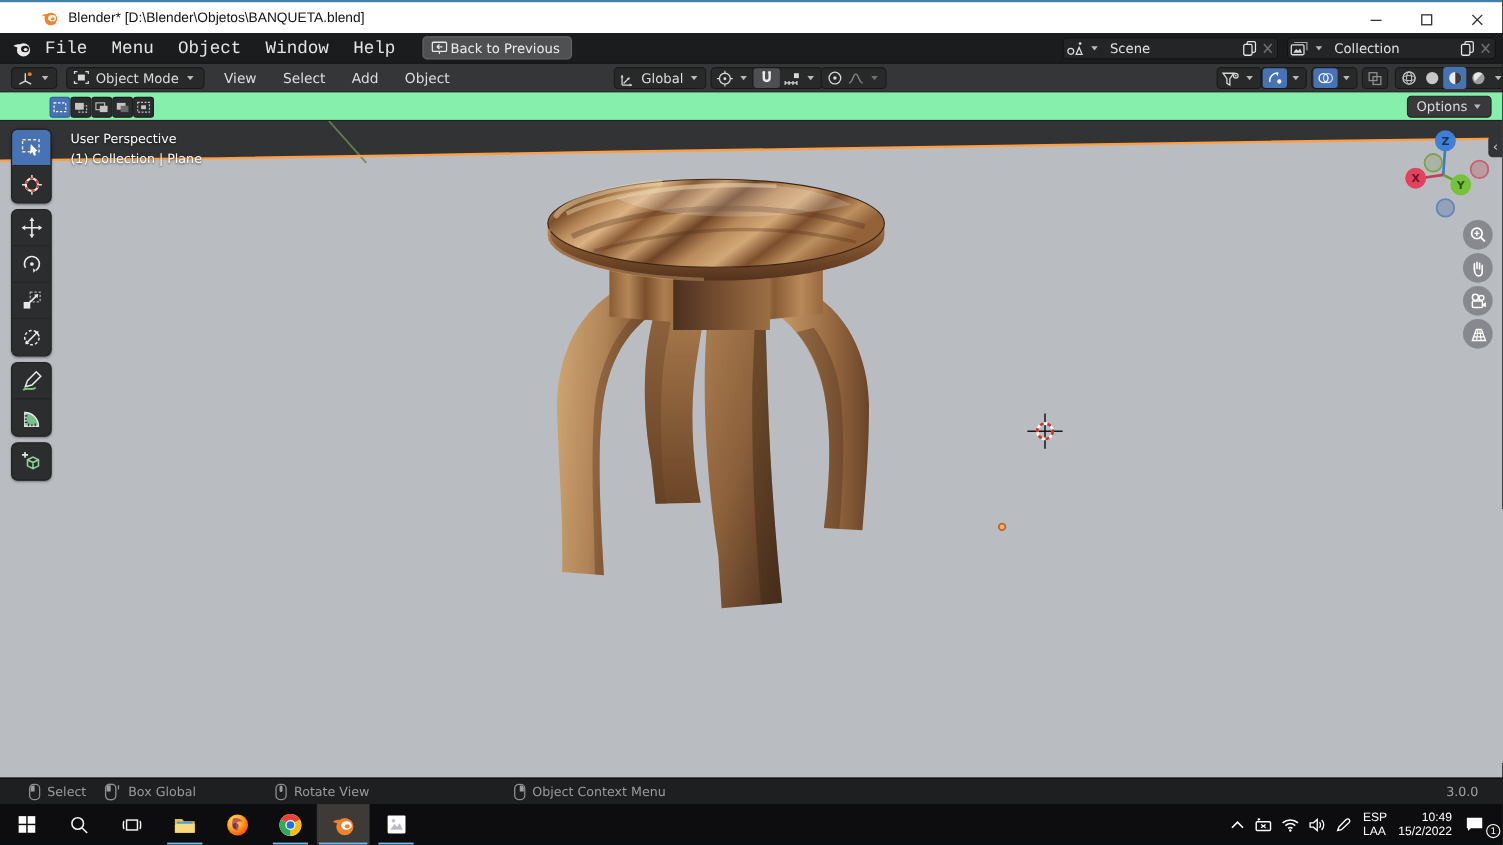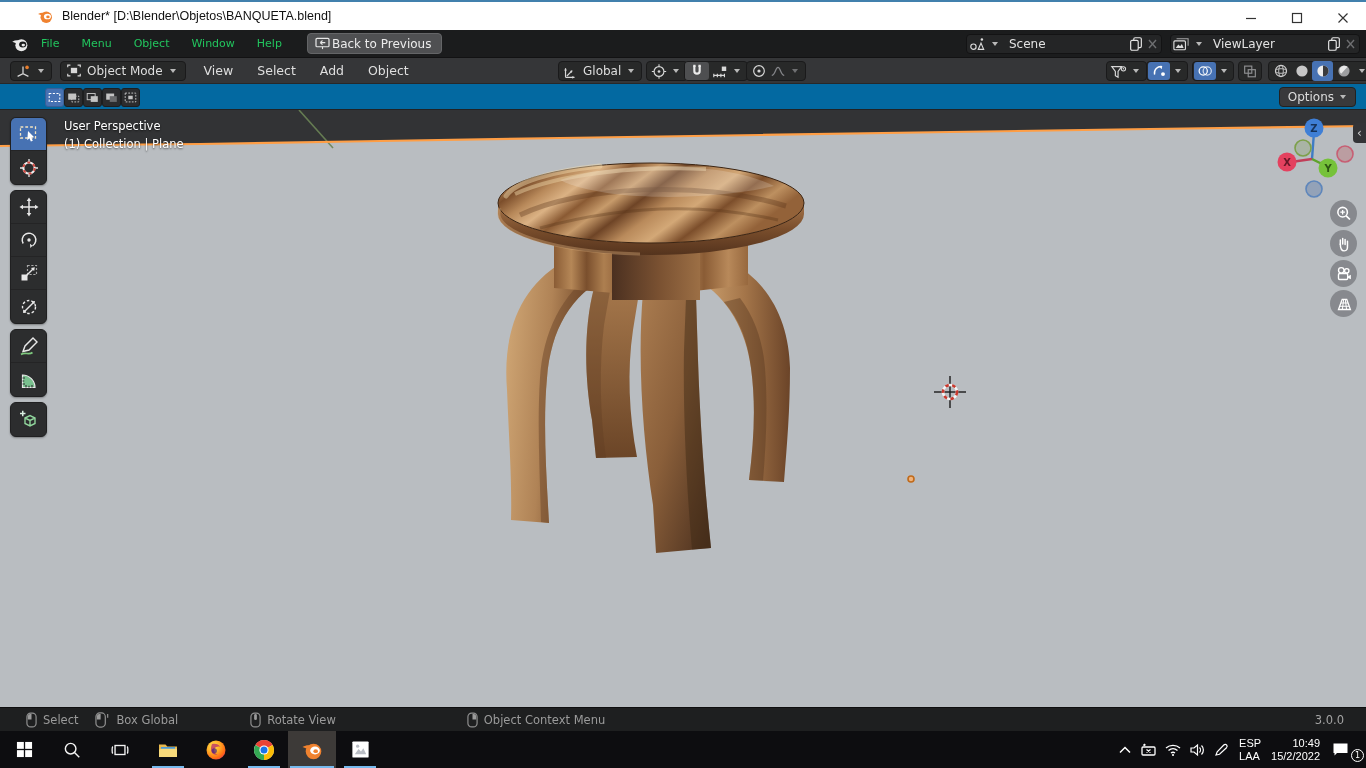--- a/index.html
+++ b/index.html
@@ -19,7 +19,7 @@
   
   .topbar { position:absolute; left:0; top:30px; width:1366px; height:28px; background:#1b1c1d;
     display:flex; align-items:center; border-bottom:1px solid #121213; }
-  .menu-item { padding:0 11px; font-size:11px; color:#22c55e; line-height:28px; }
+  .menu-item { padding:0 11px; font-size:16px; color:#e5e5e5; line-height:28px;font-family:Liberation Mono, monospace; }
   .backbtn { margin-left:14px; height:21px; display:flex; align-items:center; gap:2px; background:#4f5052;
     border:1px solid #646567; border-radius:4px; padding:0 10px 0 7px; color:#ececec; font-size:12px; }
   .selector { position:absolute; top:4px; height:20px; background:#242526; border:1px solid #131314;

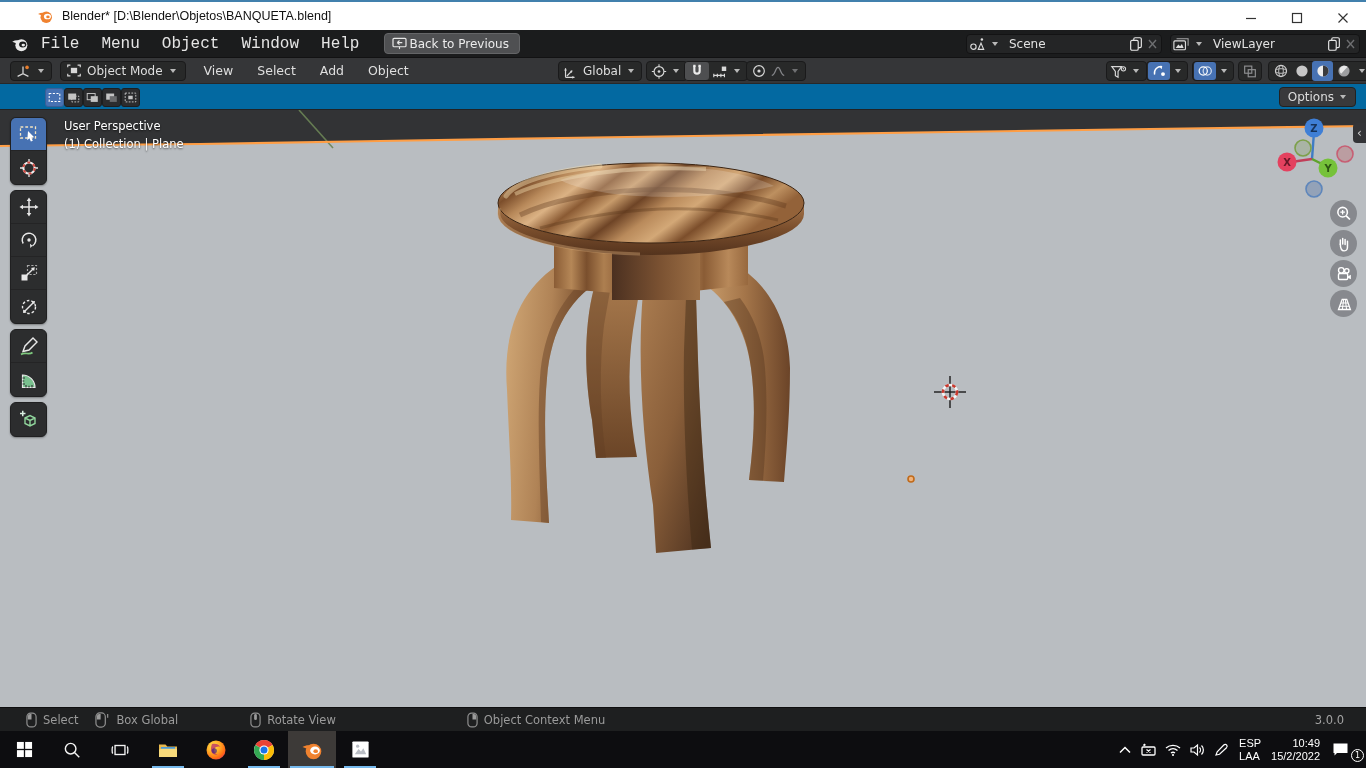--- a/index.html
+++ b/index.html
@@ -157,7 +157,7 @@
         <path d="M5,13.5 L8,9.5 L10,11.5 L12,9 L14,13.5 Z" fill="#dcdcdc"></path>
       </svg>
       <span class="caret"></span>
-      <span class="txt">ViewLayer</span>
+      <span class="txt">Collection</span>
       <svg width="18" height="16" viewBox="0 0 20 18">
         <rect x="7.5" y="2" width="8.5" height="11" rx="1.5" fill="none" stroke="#e6e6e6" stroke-width="1.3"></rect>
         <rect x="4" y="5" width="8.5" height="11" rx="1.5" fill="#242526" stroke="#e6e6e6" stroke-width="1.3"></rect>

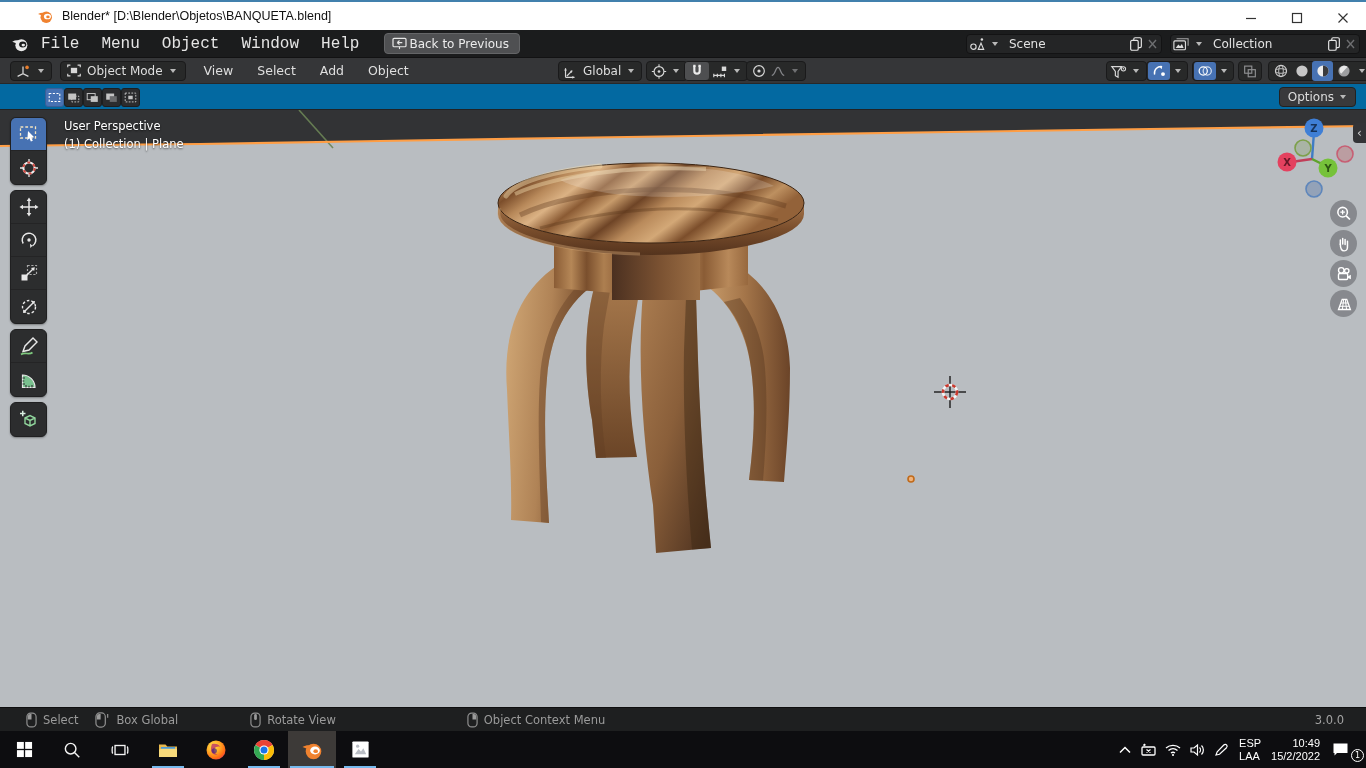--- a/index.html
+++ b/index.html
@@ -32,7 +32,7 @@
   
   .vph { position:absolute; left:0; top:58px; width:1366px; height:26px; background:#353638;
     border-bottom:1px solid #272829; display:flex; align-items:center; }
-  .tools-row { position:absolute; left:0; top:84px; width:1366px; height:26px; background:#0369a1;
+  .tools-row { position:absolute; left:0; top:84px; width:1366px; height:26px; background:#86efac;
     border-bottom:1px solid #222324; }
   .pill { height:20px; background:#282929; border:1px solid #1a1a1b; border-radius:4px;
     display:flex; align-items:center; }

